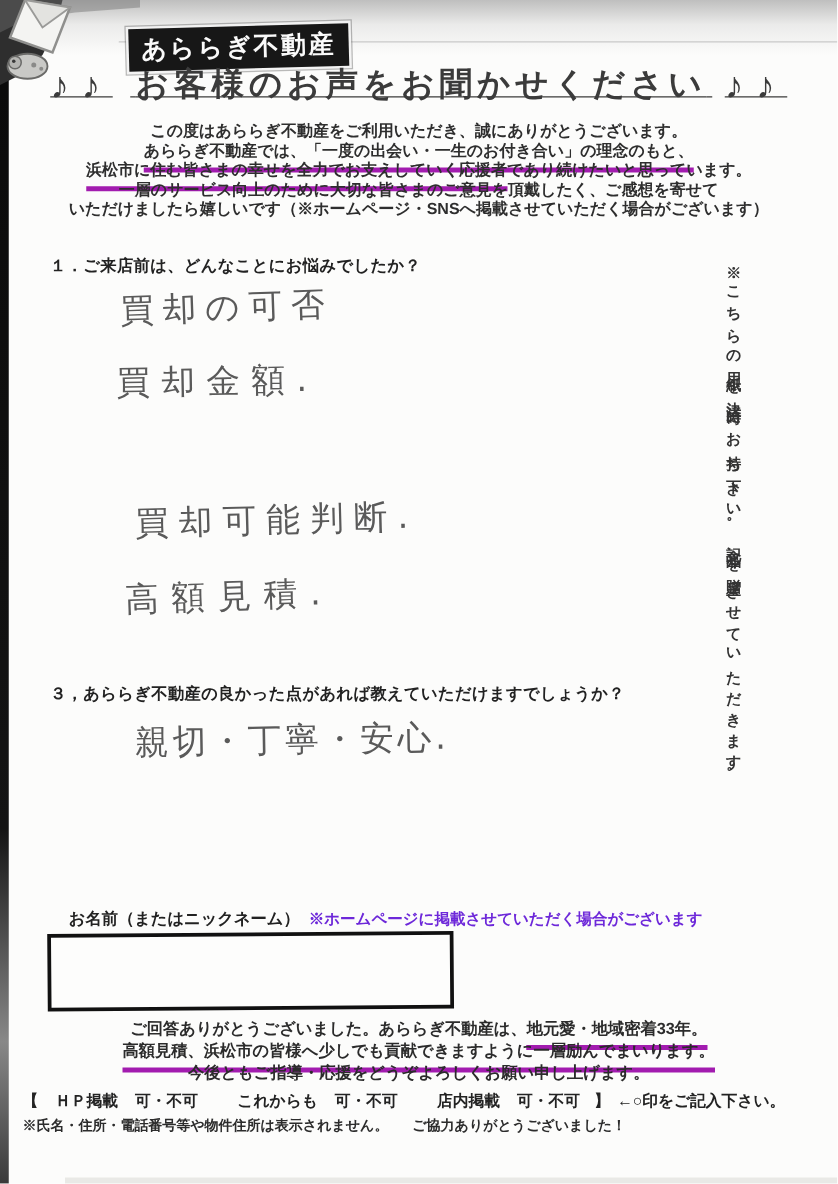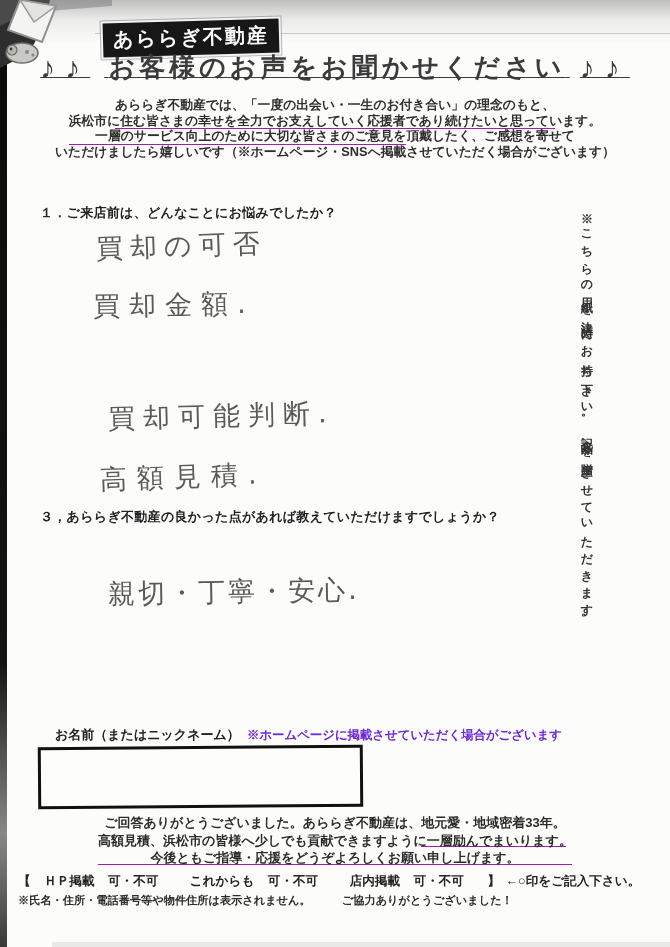--- a/index.html
+++ b/index.html
@@ -177,6 +177,7 @@
   </div>
 
   <div class="intro">
+    <div><span>この度はあららぎ不動産をご利用いただき、誠にありがとうございます。</span></div>
     <div><span class="u">あららぎ不動産では、「一度の出会い・一生のお付き合い」の理念のもと、</span></div>
     <div><span class="u">浜松市に住む皆さまの幸せを全力でお支えしていく応援者</span><span>であり続けたいと思っています。</span></div>
     <div><span>一層のサービス向上のために大切な皆さまのご意見を頂戴したく、ご感想を寄せて</span></div>

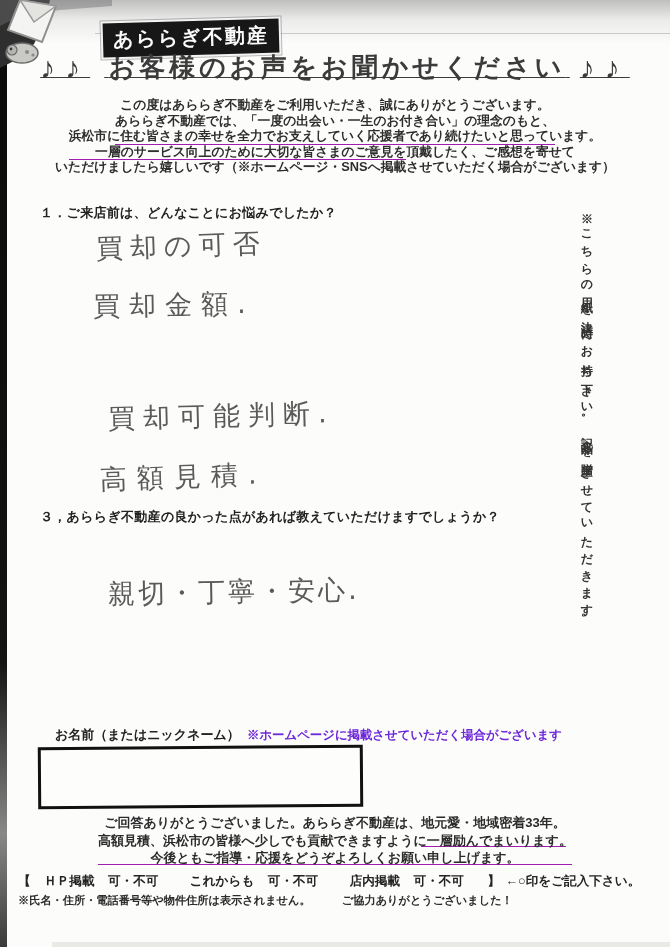--- a/index.html
+++ b/index.html
@@ -74,7 +74,7 @@
     line-height: 15.6px;
     color: #2e2e2e;
   }
-  .u { border-bottom: 1px solid #a21caf; padding-bottom: 16px; }
+  .u { border-bottom: 4px solid #a21caf; padding-bottom: 6px; }
 
   
   .q-label {

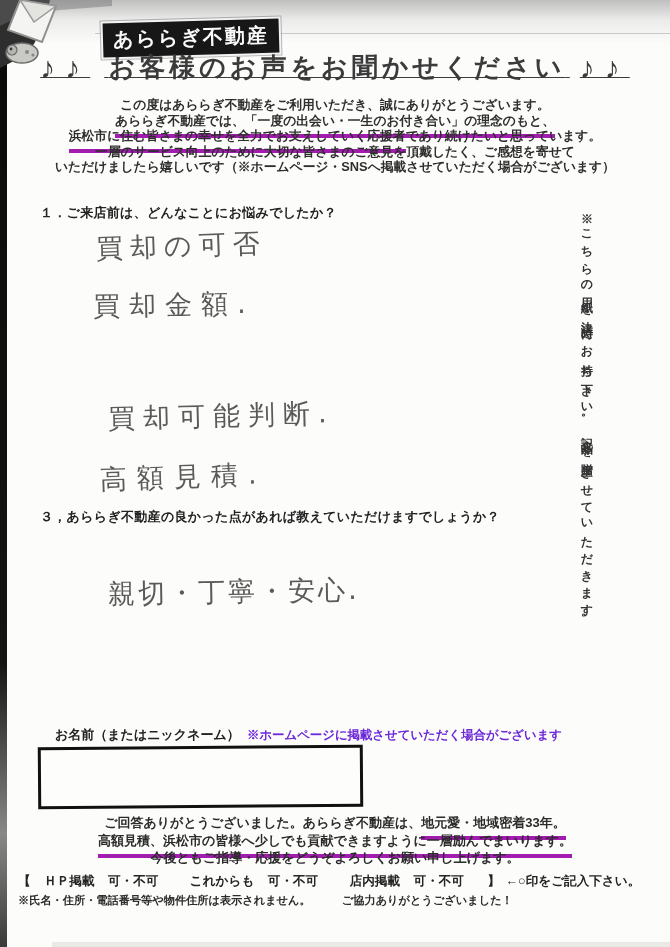--- a/index.html
+++ b/index.html
@@ -191,7 +191,7 @@
   <div class="hw" style="left:108px; top:398px; font-size:27px; letter-spacing:8px; transform:rotate(-1.5deg);">買却可能判断.</div>
   <div class="hw" style="left:100px; top:459px; font-size:27px; letter-spacing:10px; transform:rotate(-2deg);">高額見積.</div>
 
-  <div class="q-label" style="top:508px;">３，あららぎ不動産の良かった点があれば教えていただけますでしょうか？</div>
+  <div class="q-label" style="top:546px;">３，あららぎ不動産の良かった点があれば教えていただけますでしょうか？</div>
   <div class="hw" style="left:108px; top:574px; font-size:27px; letter-spacing:3px; transform:rotate(-1deg);">親切・丁寧・安心.</div>
 
   <div class="side-note">※こちらの用紙を決済時にお持ち下さい。記念品を贈呈させていただきます。</div>

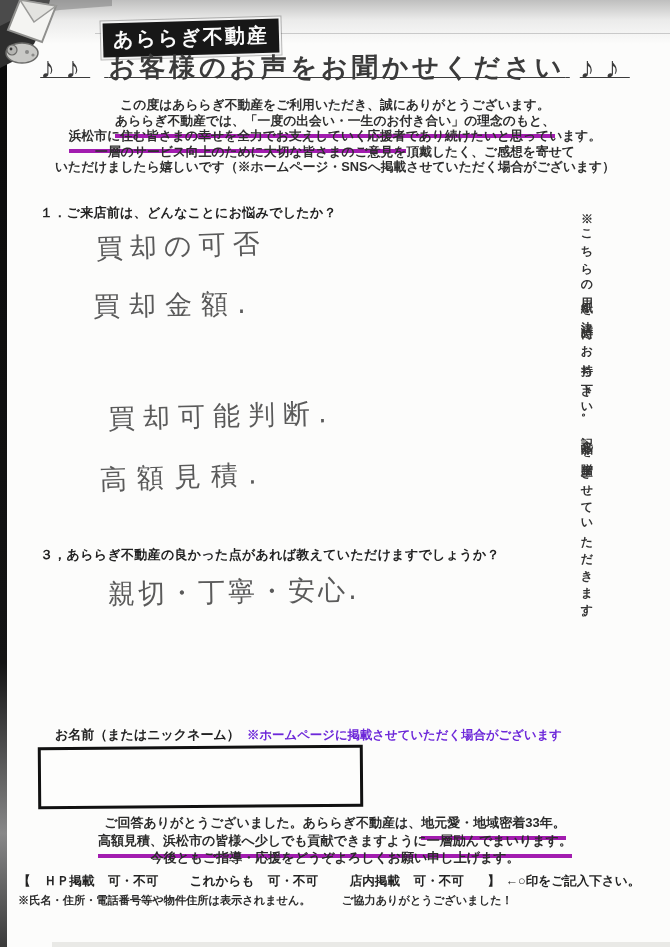--- a/index.html
+++ b/index.html
@@ -135,7 +135,7 @@
   .consent-line .bracket.close { margin-left: 8px; margin-right: 2px; }
   .consent-item { margin-right: 28px; }
   .consent-item .opts { margin-left: 10px; }
-  .consent-item.last { margin-right: 12px; }
+  .consent-item.last { margin-right: 0; }
 
   .privacy-line {
     position: absolute; left: 18px; top: 893px; width: 640px;

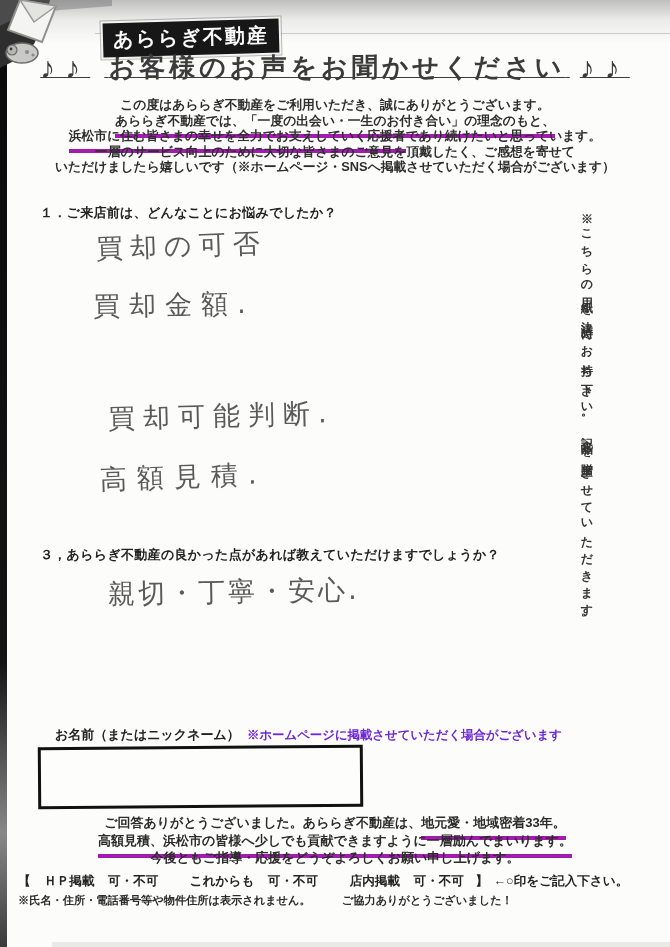--- a/index.html
+++ b/index.html
@@ -142,7 +142,7 @@
     font-size: 11.2px; font-weight: 600; color: #2c2c2c;
     white-space: nowrap;
   }
-  .privacy-line .thanks { margin-left: 28px; }
+  .privacy-line .thanks { margin-left: 16px; }
 </style>
 </head>
 <body>

